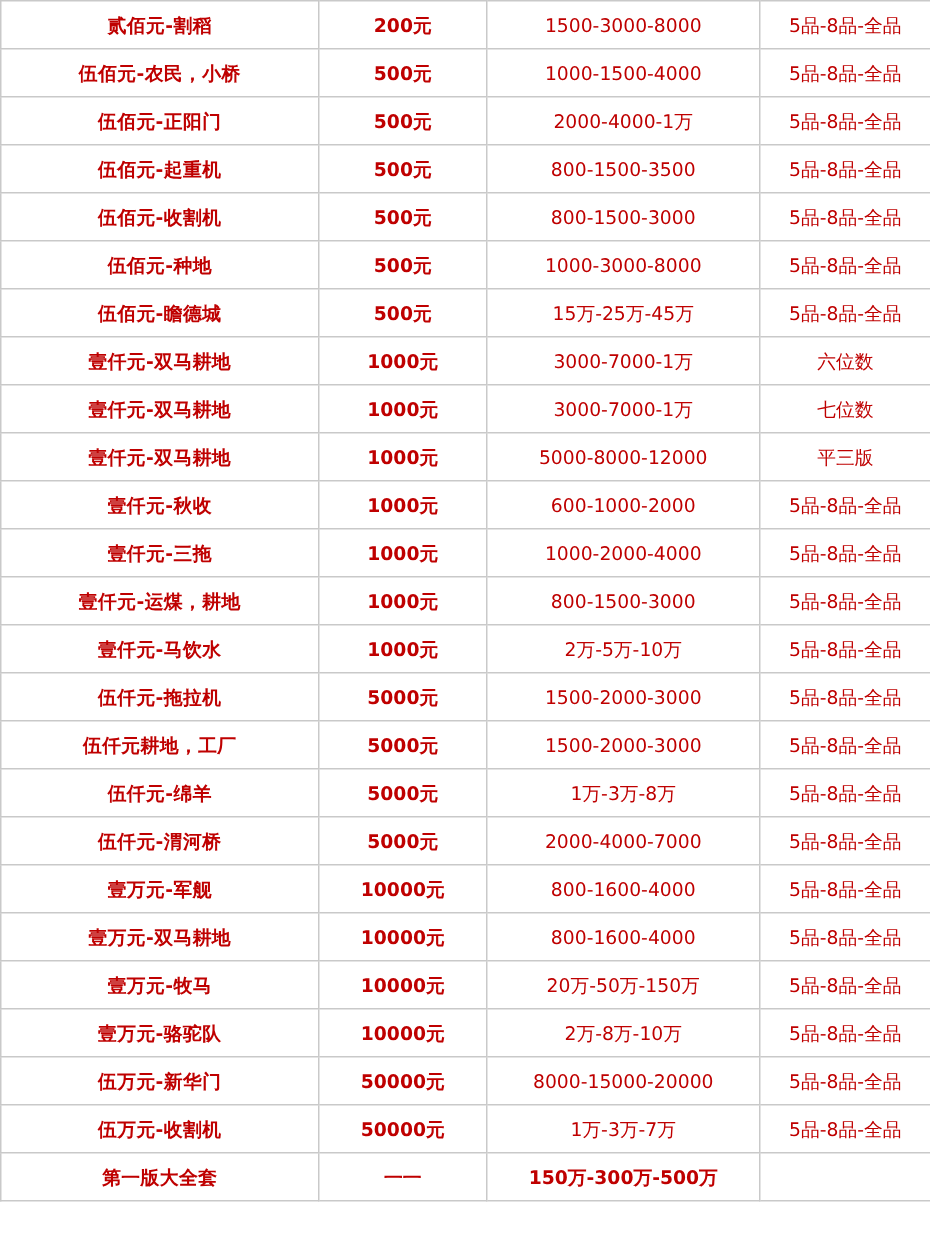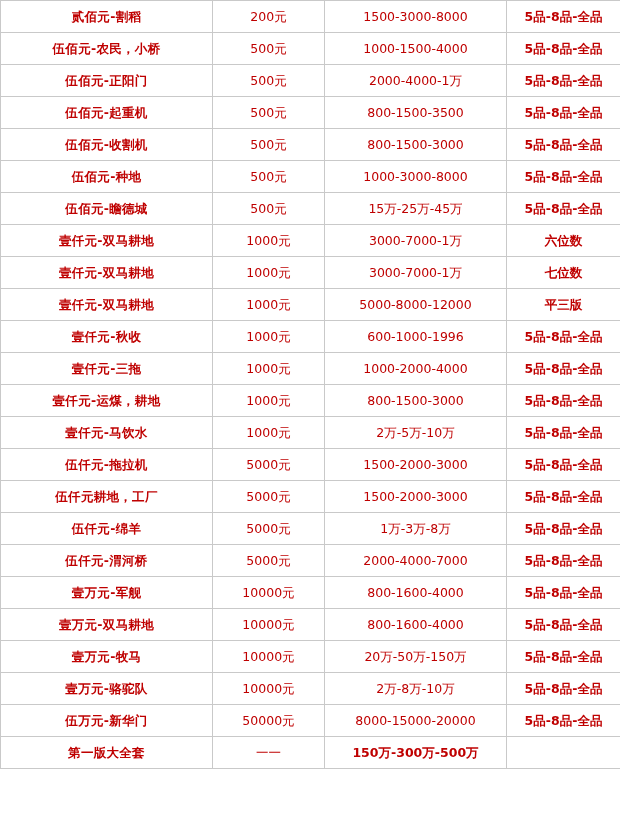--- a/index.html
+++ b/index.html
@@ -41,7 +41,7 @@
     margin-left: 33px;
   }
   table.price-table tr td.amount-cell {
-    font-weight: normal;
+    font-weight: bold;
   }
   table.price-table tr td.range-cell {
     font-weight: normal;

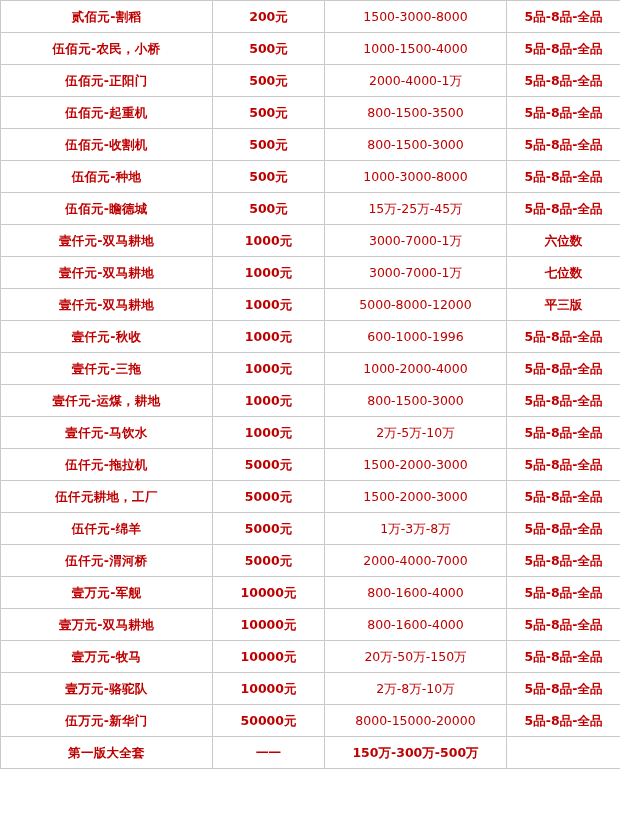--- a/index.html
+++ b/index.html
@@ -48,7 +48,7 @@
     margin-left: 48px;
   }
   table.price-table tr td.grade-cell {
-    font-weight: bold;
+    font-weight: normal;
     margin-top: 32px;
   }
   table.price-table tr.full-set td.name-cell {

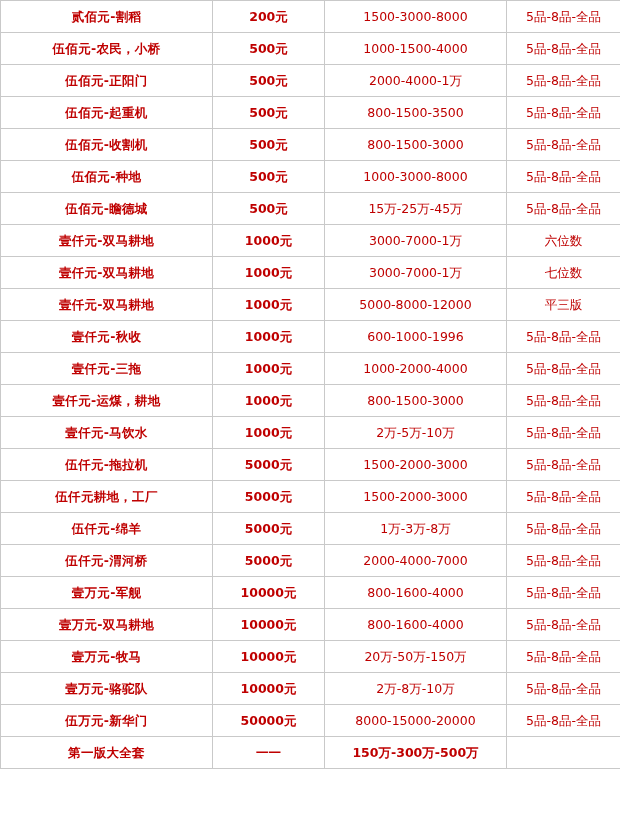--- a/index.html
+++ b/index.html
@@ -132,7 +132,7 @@
       <tr>
         <td class="name-cell">壹仟元-秋收</td>
         <td class="amount-cell">1000元</td>
-        <td class="range-cell">600-1000-1996</td>
+        <td class="range-cell">600-1000-2000</td>
         <td class="grade-cell">5品-8品-全品</td>
       </tr>
       <tr>

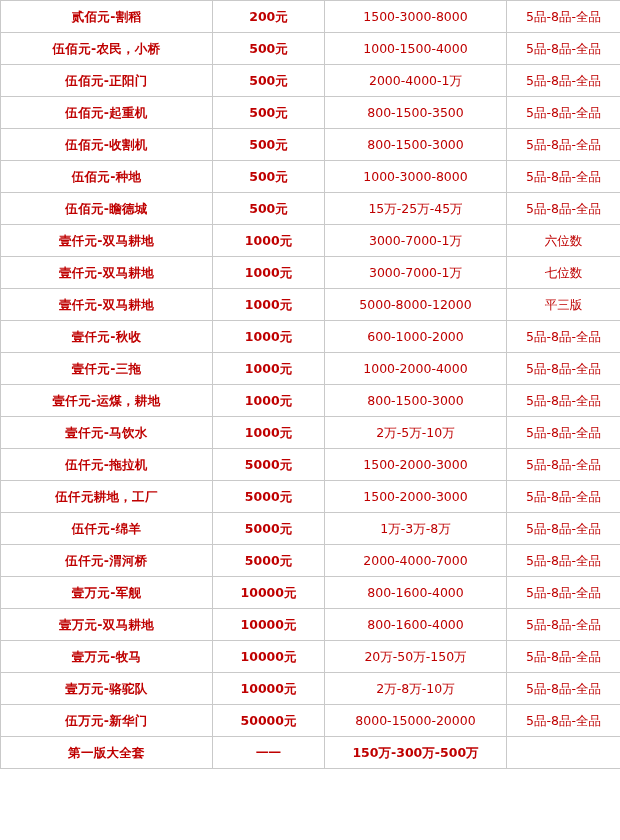--- a/index.html
+++ b/index.html
@@ -207,6 +207,12 @@
         <td class="range-cell">8000-15000-20000</td>
         <td class="grade-cell">5品-8品-全品</td>
       </tr>
+      <tr>
+        <td class="name-cell">伍万元-收割机</td>
+        <td class="amount-cell">50000元</td>
+        <td class="range-cell">1万-3万-7万</td>
+        <td class="grade-cell">5品-8品-全品</td>
+      </tr>
       <tr class="full-set">
         <td class="name-cell">第一版大全套</td>
         <td class="amount-cell">一一</td>

